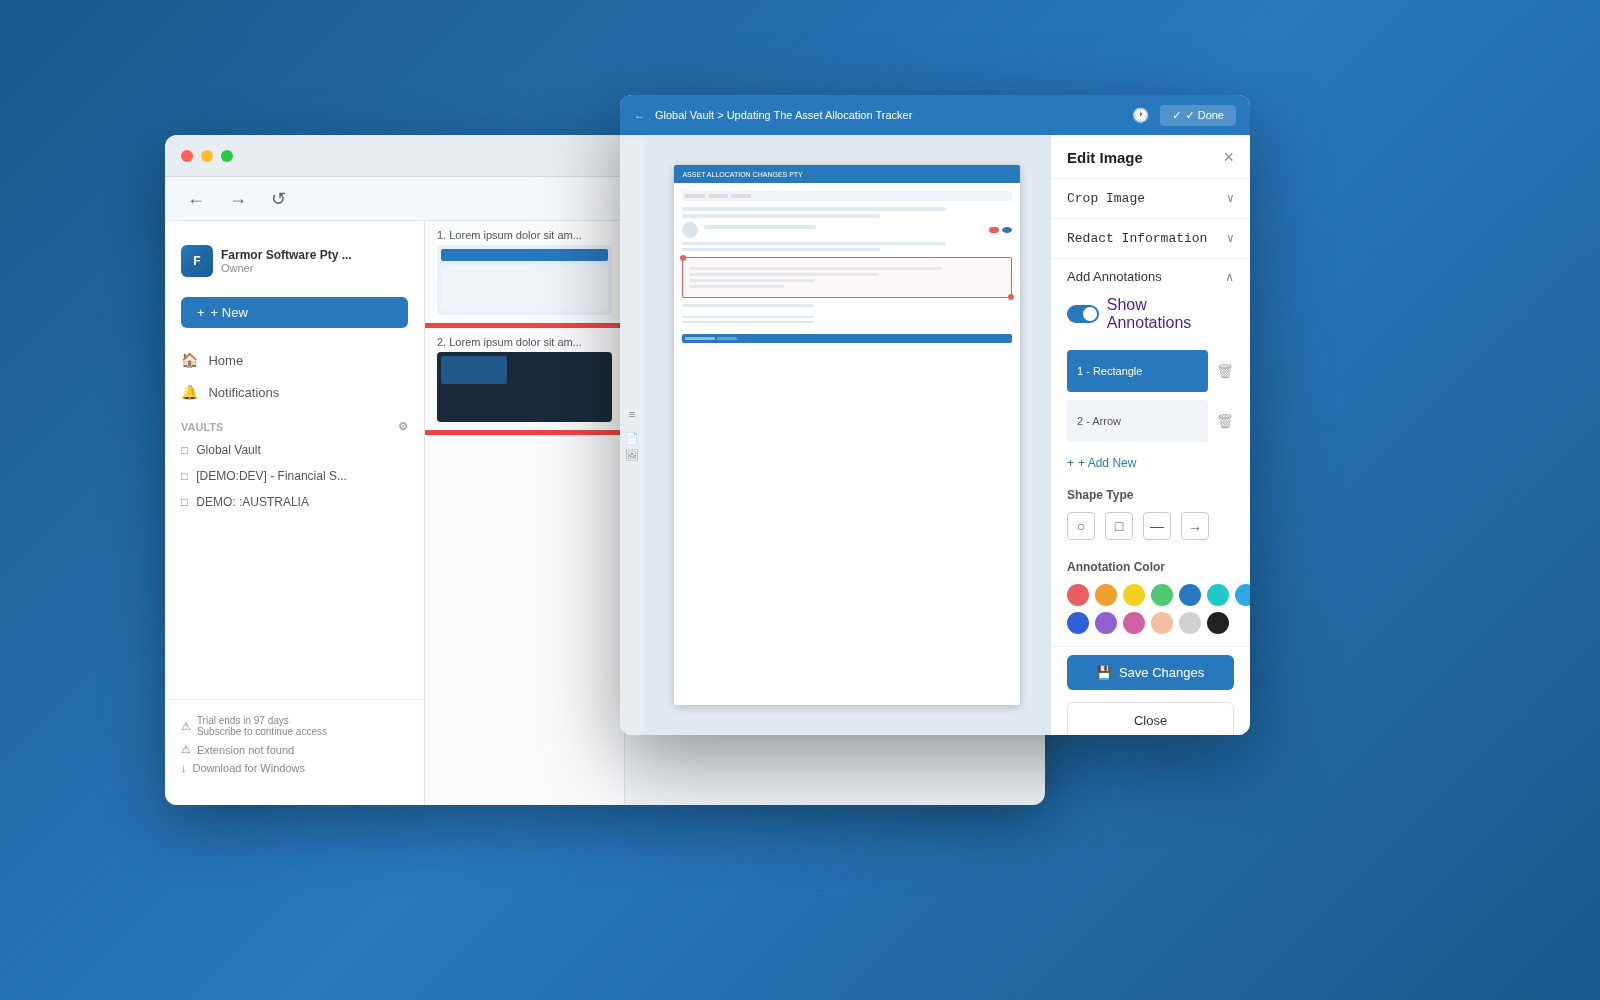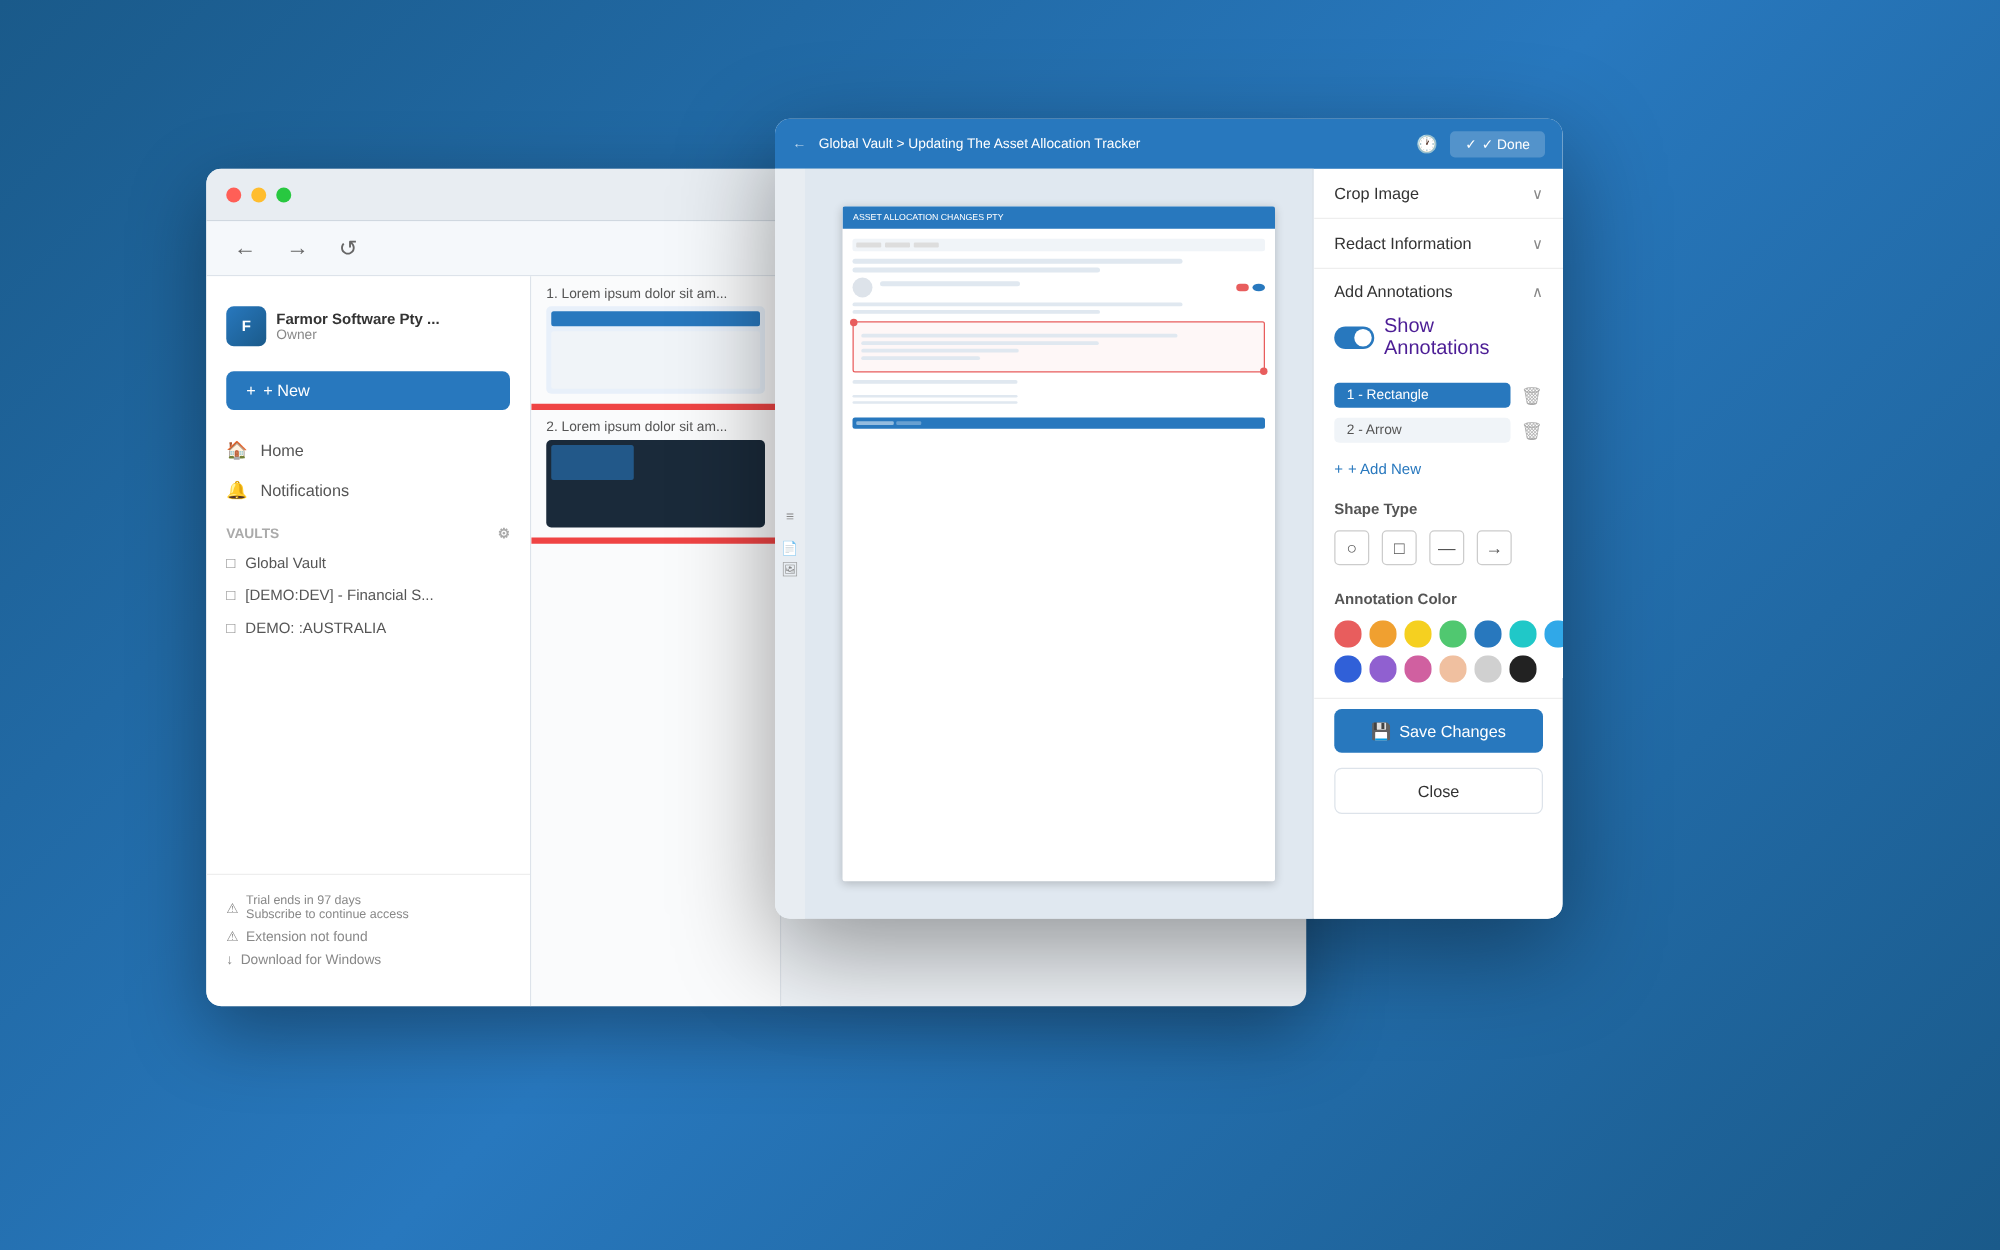--- a/index.html
+++ b/index.html
@@ -683,6 +683,10 @@
     </div>
 
     <div class="fw-panel">
+      <div style="display:flex; align-items:center; justify-content:space-between; padding:12px 16px 10px; border-bottom:1px solid #eee;">
+        <span class="fw-panel-title" style="padding:0; border:none;">Edit Image</span>
+        <button style="background:none;border:none;font-size:18px;color:#888;cursor:pointer;">×</button>
+      </div>
 
       <div class="fw-panel-section">
         <div class="fw-panel-row">

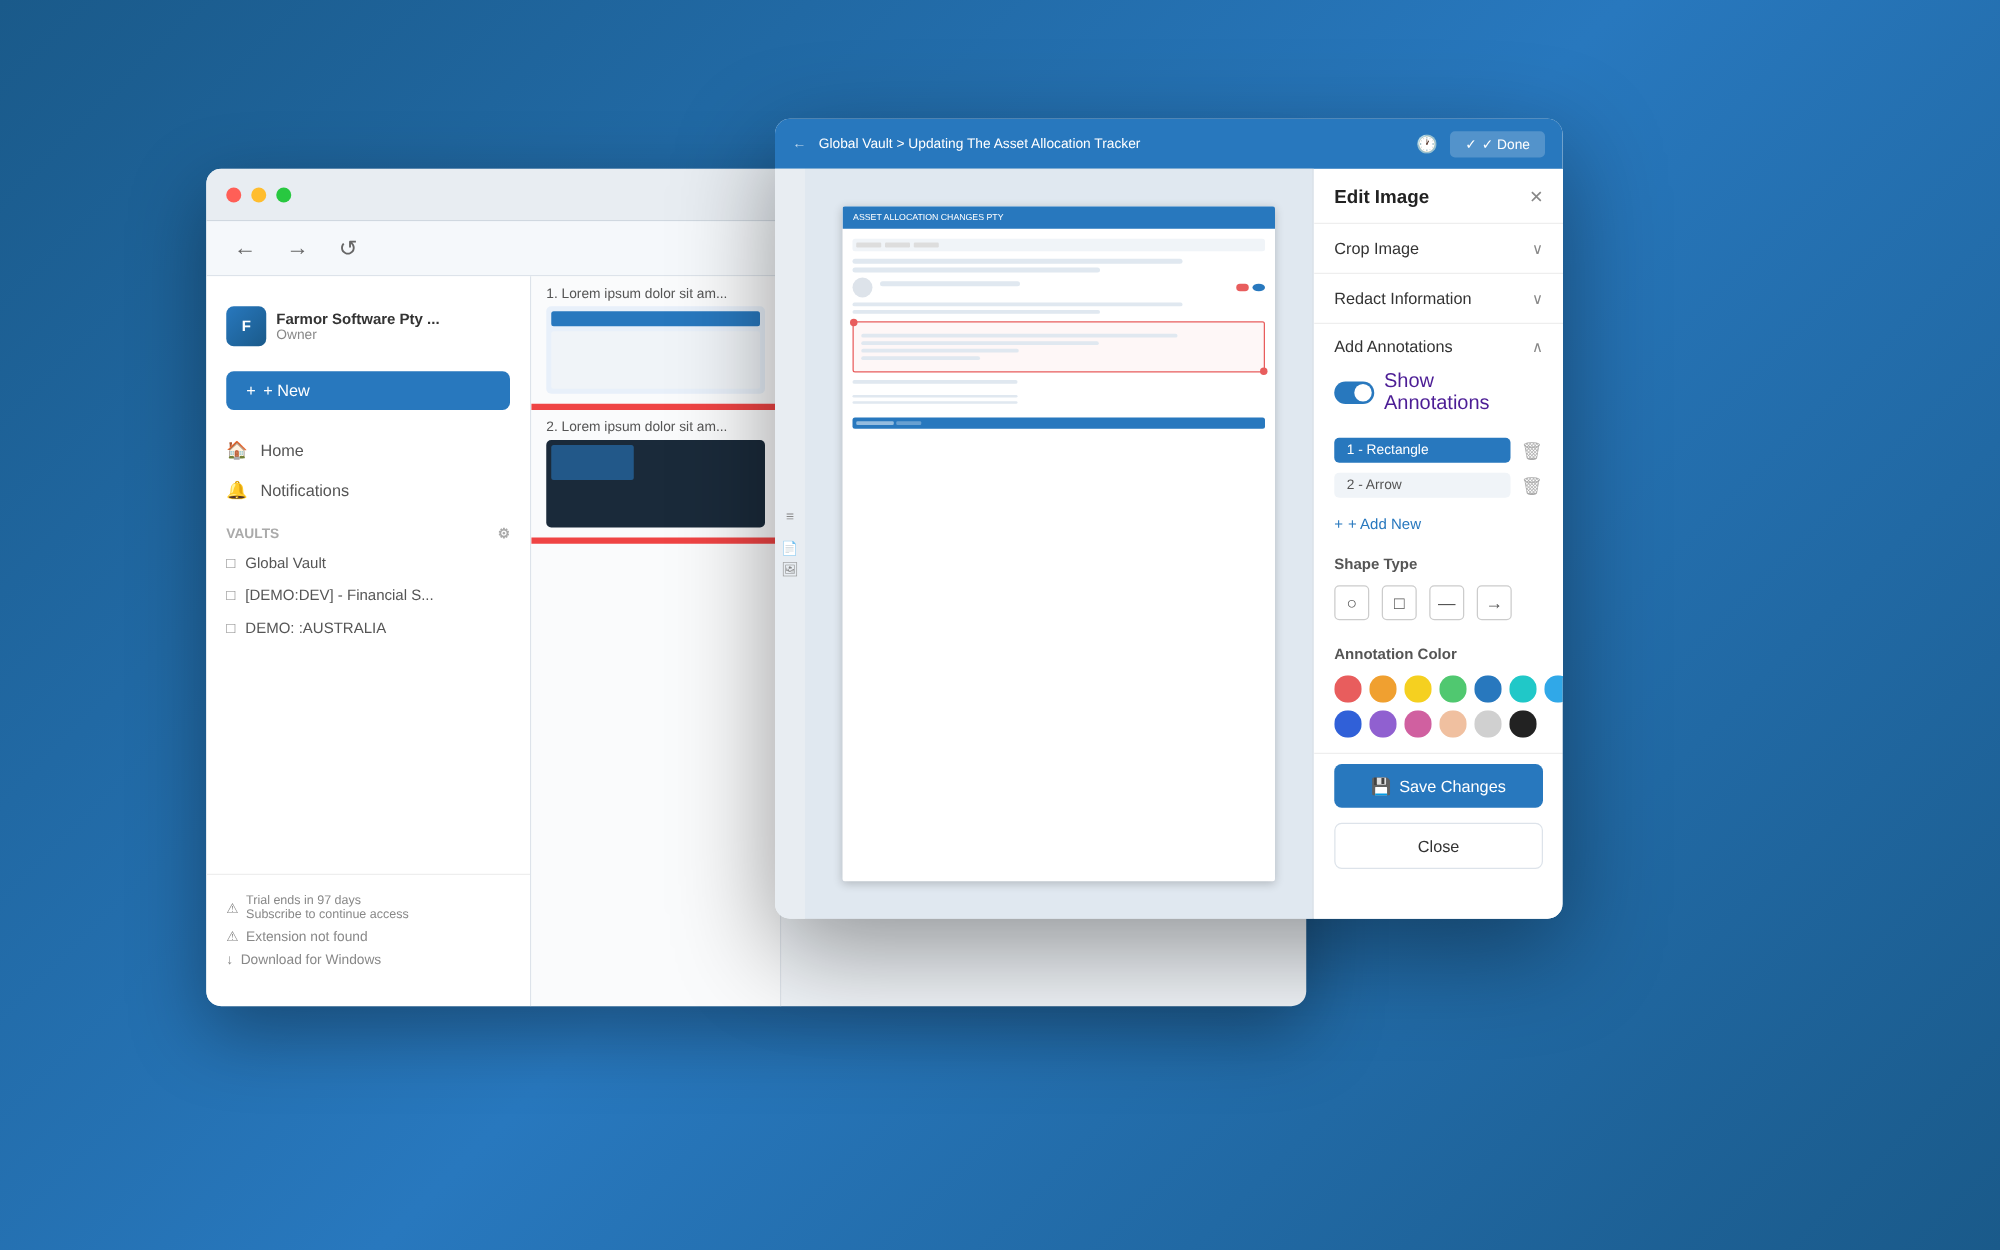--- a/index.html
+++ b/index.html
@@ -320,6 +320,7 @@
       justify-content: space-between;
       padding: 12px 16px;
       cursor: pointer;
+      font-family: Liberation Mono, monospace;
     }
     .fw-panel-row-label { font-size: 13px; color: #333; }
     .fw-panel-chevron { color: #888; font-size: 12px; }

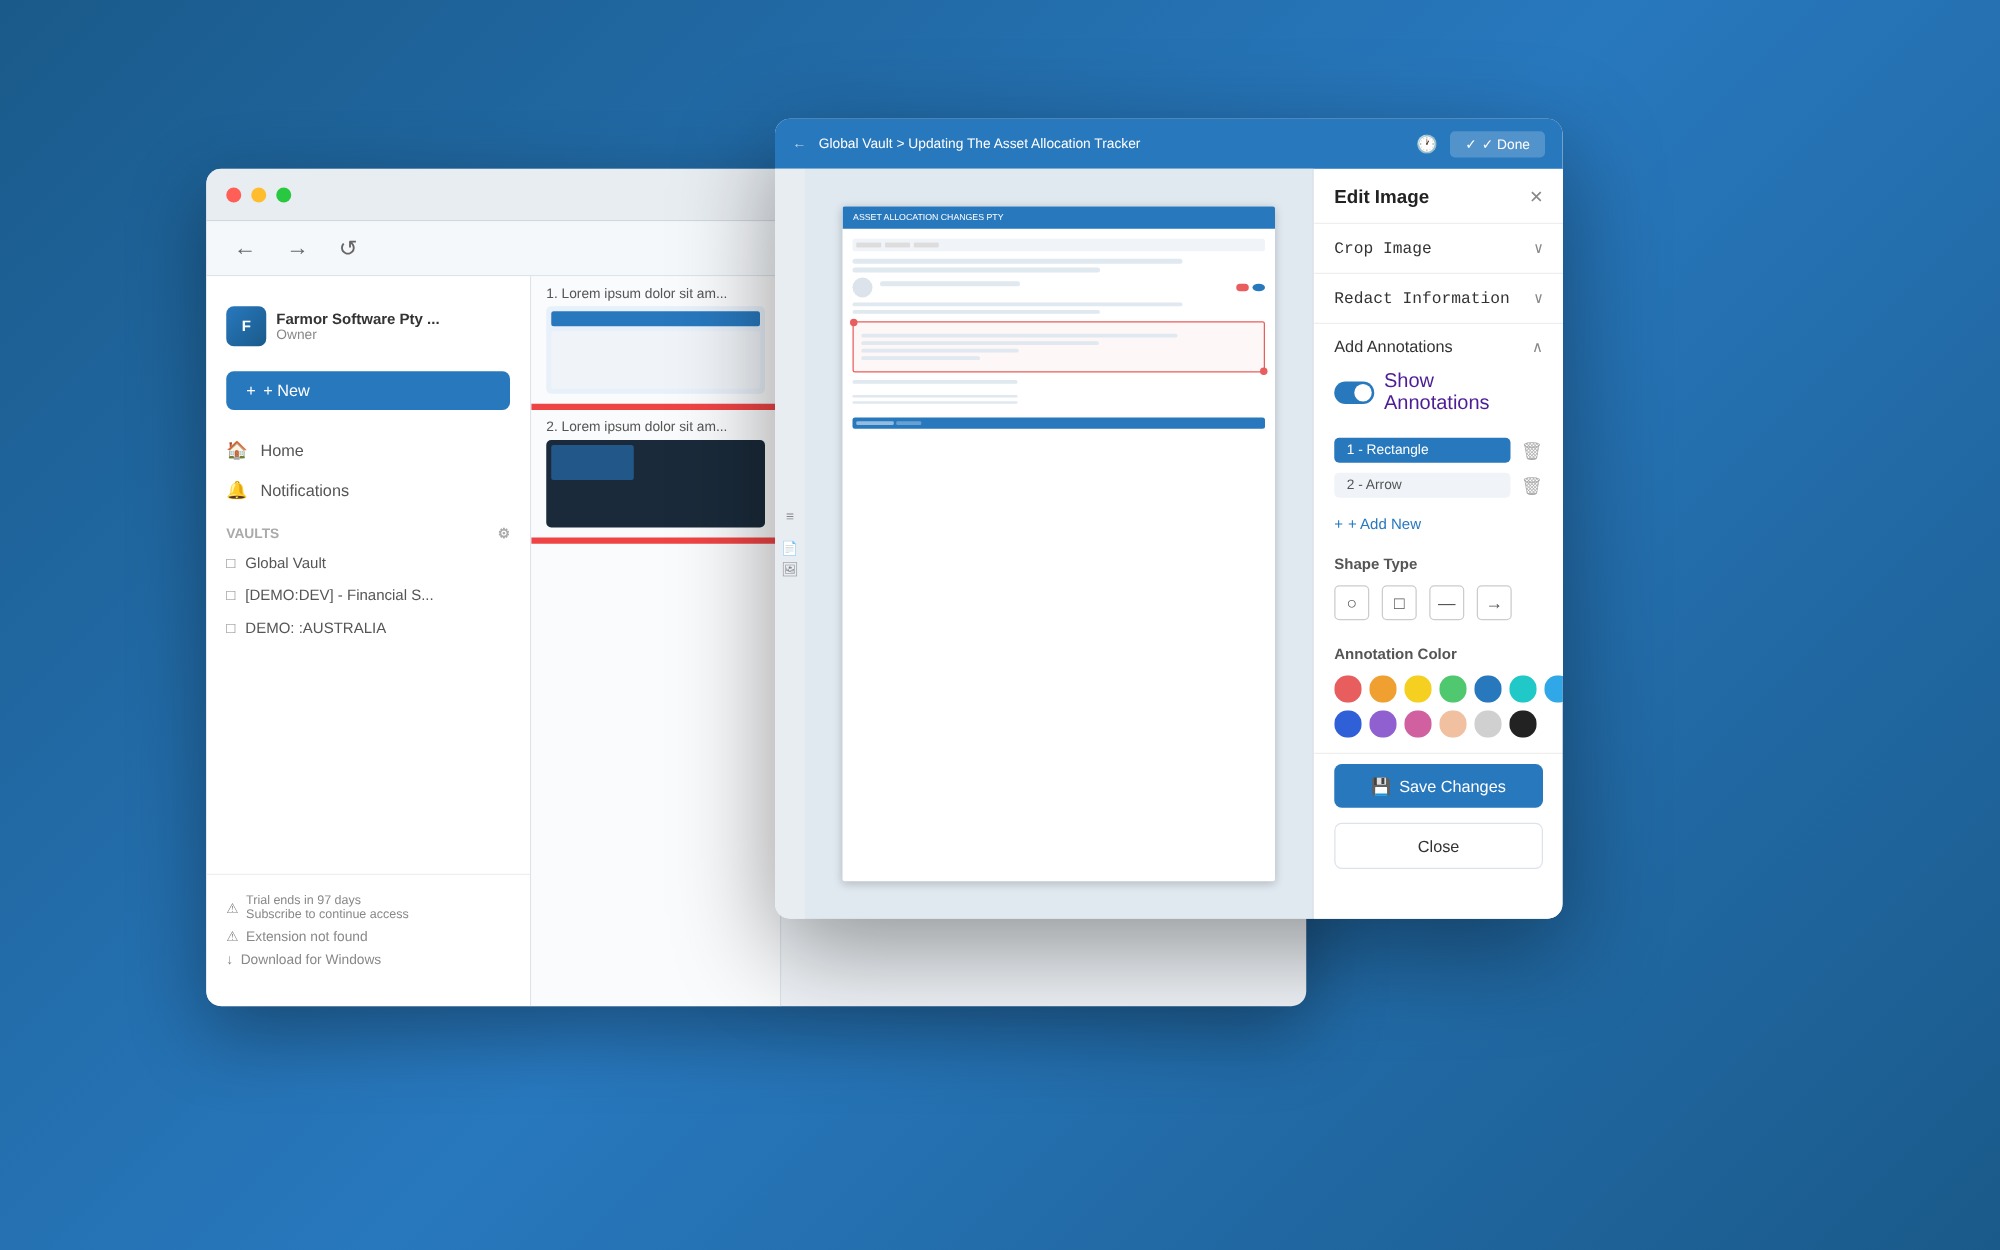--- a/index.html
+++ b/index.html
@@ -367,7 +367,7 @@
       color: white;
       border: none;
       border-radius: 4px;
-      padding: 4px 10px;
+      padding: 15px 10px;
       font-size: 11px;
       cursor: pointer;
       text-align: left;

